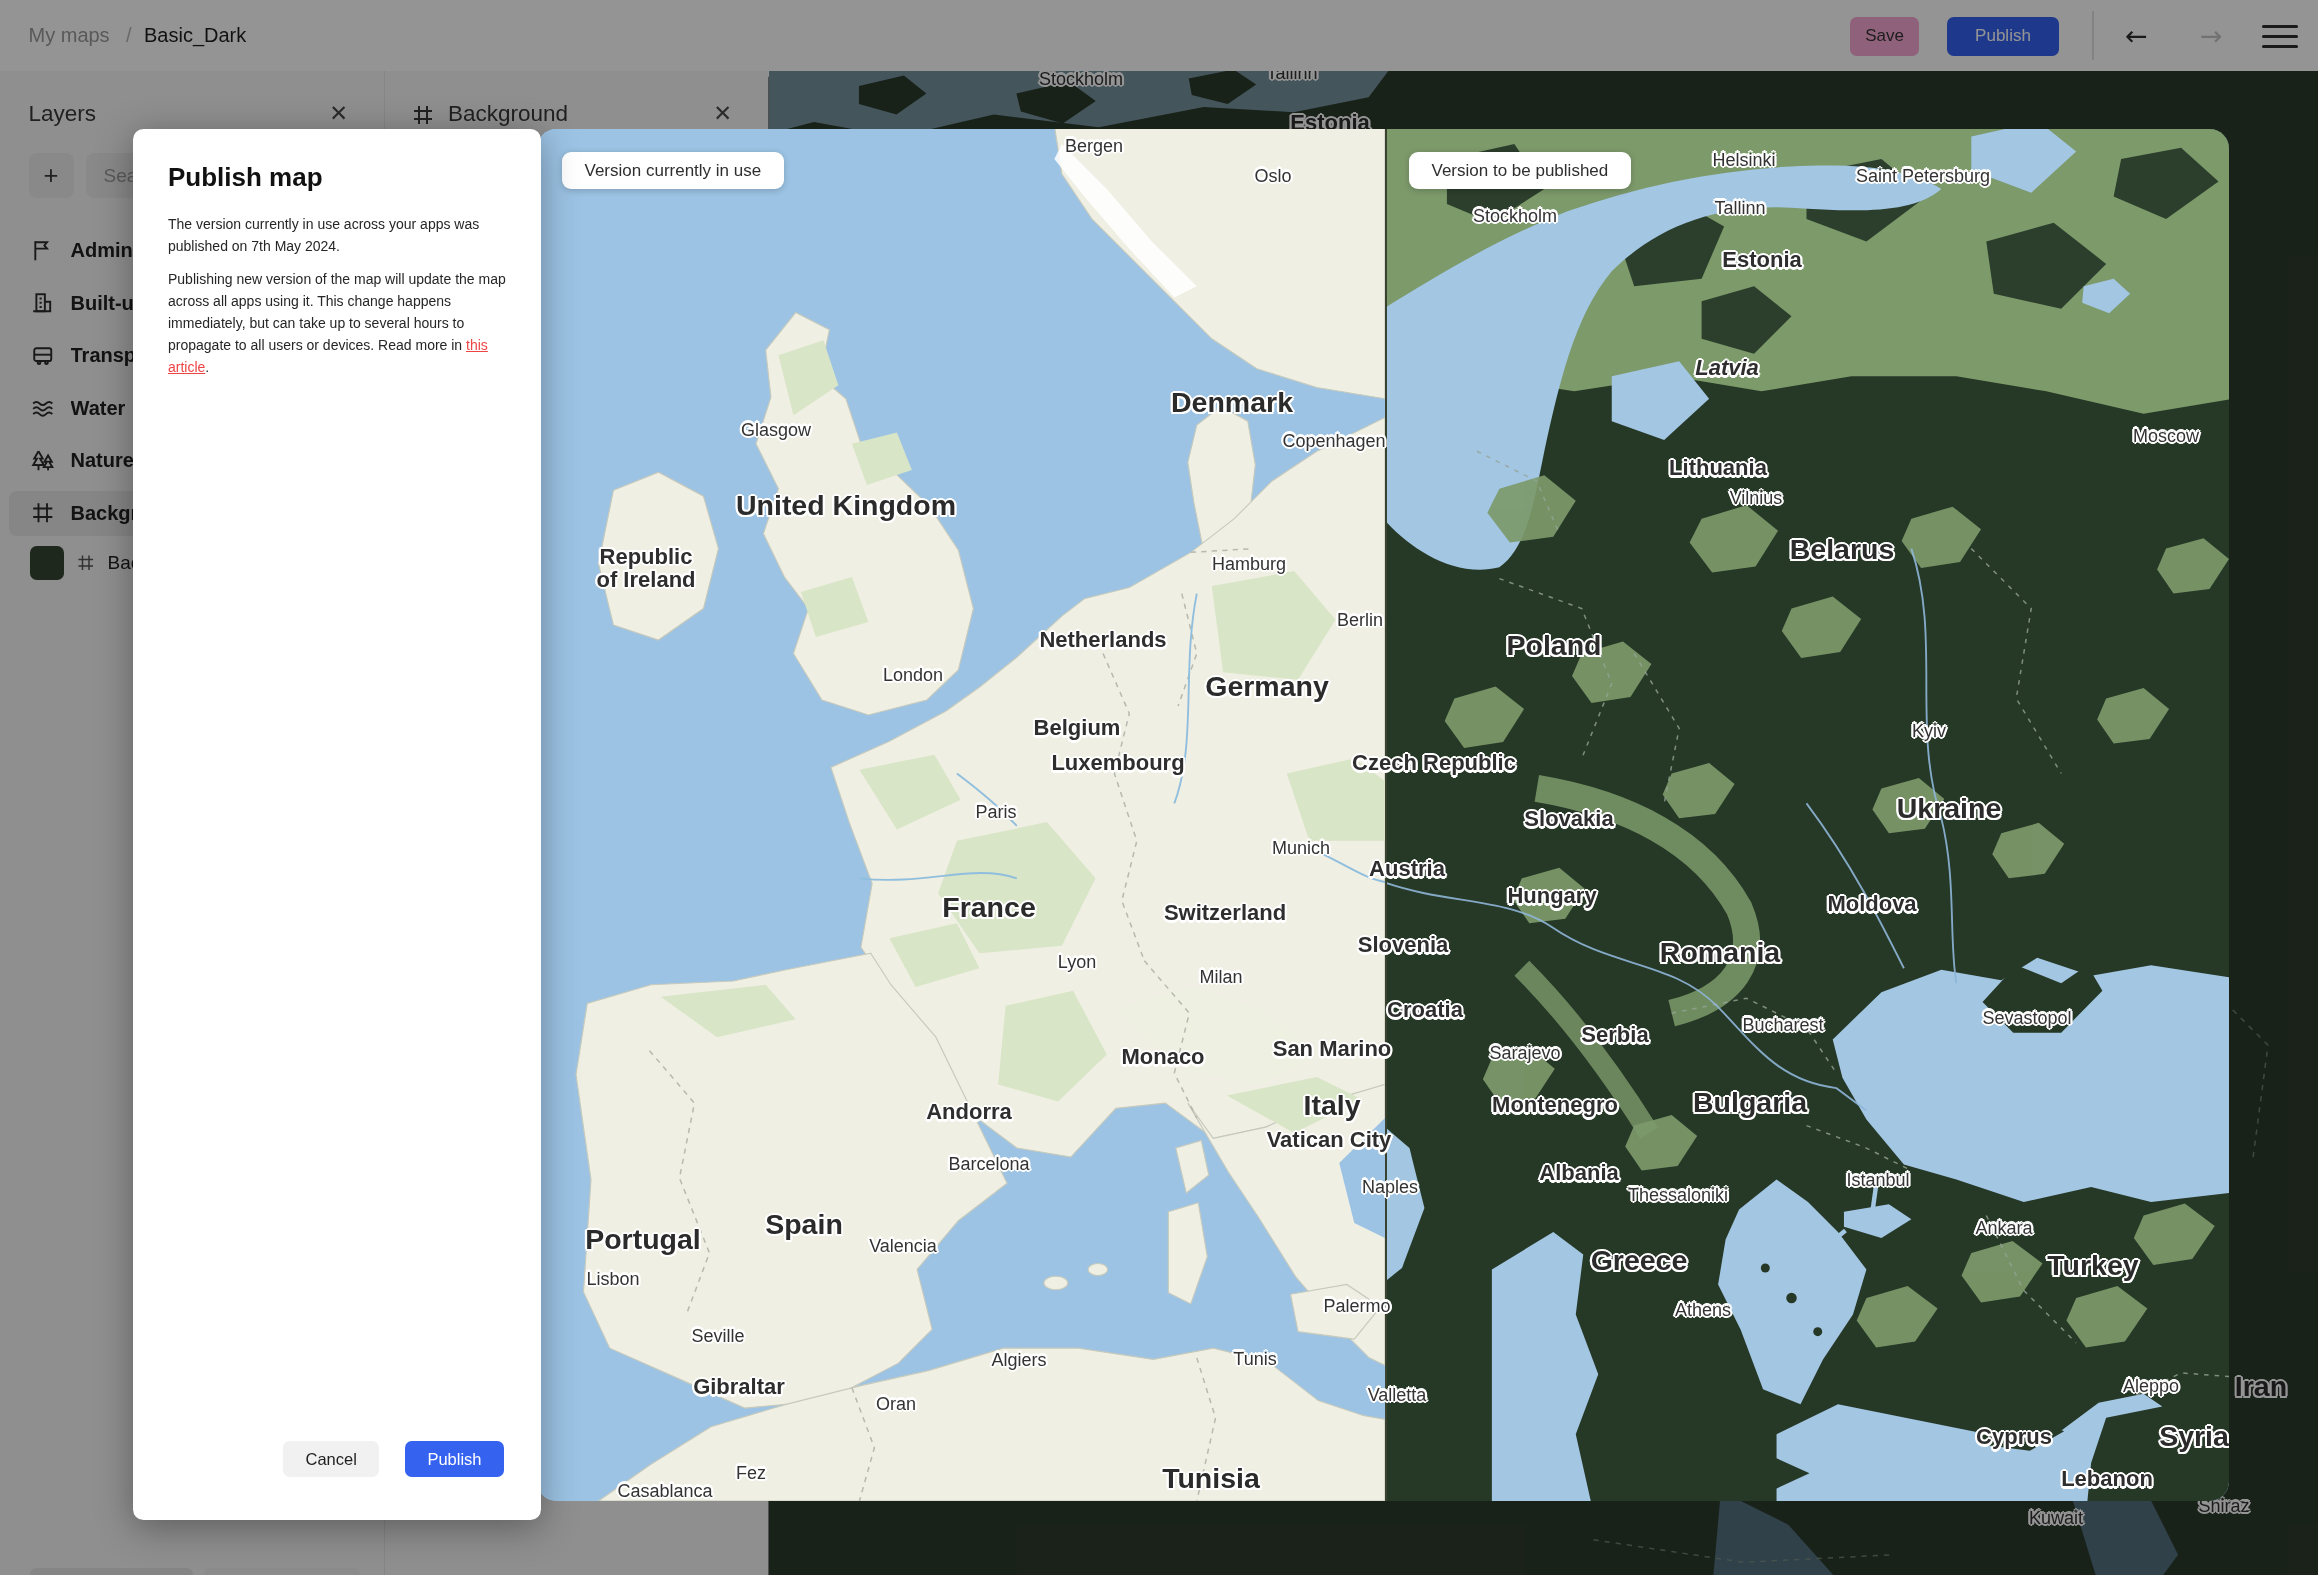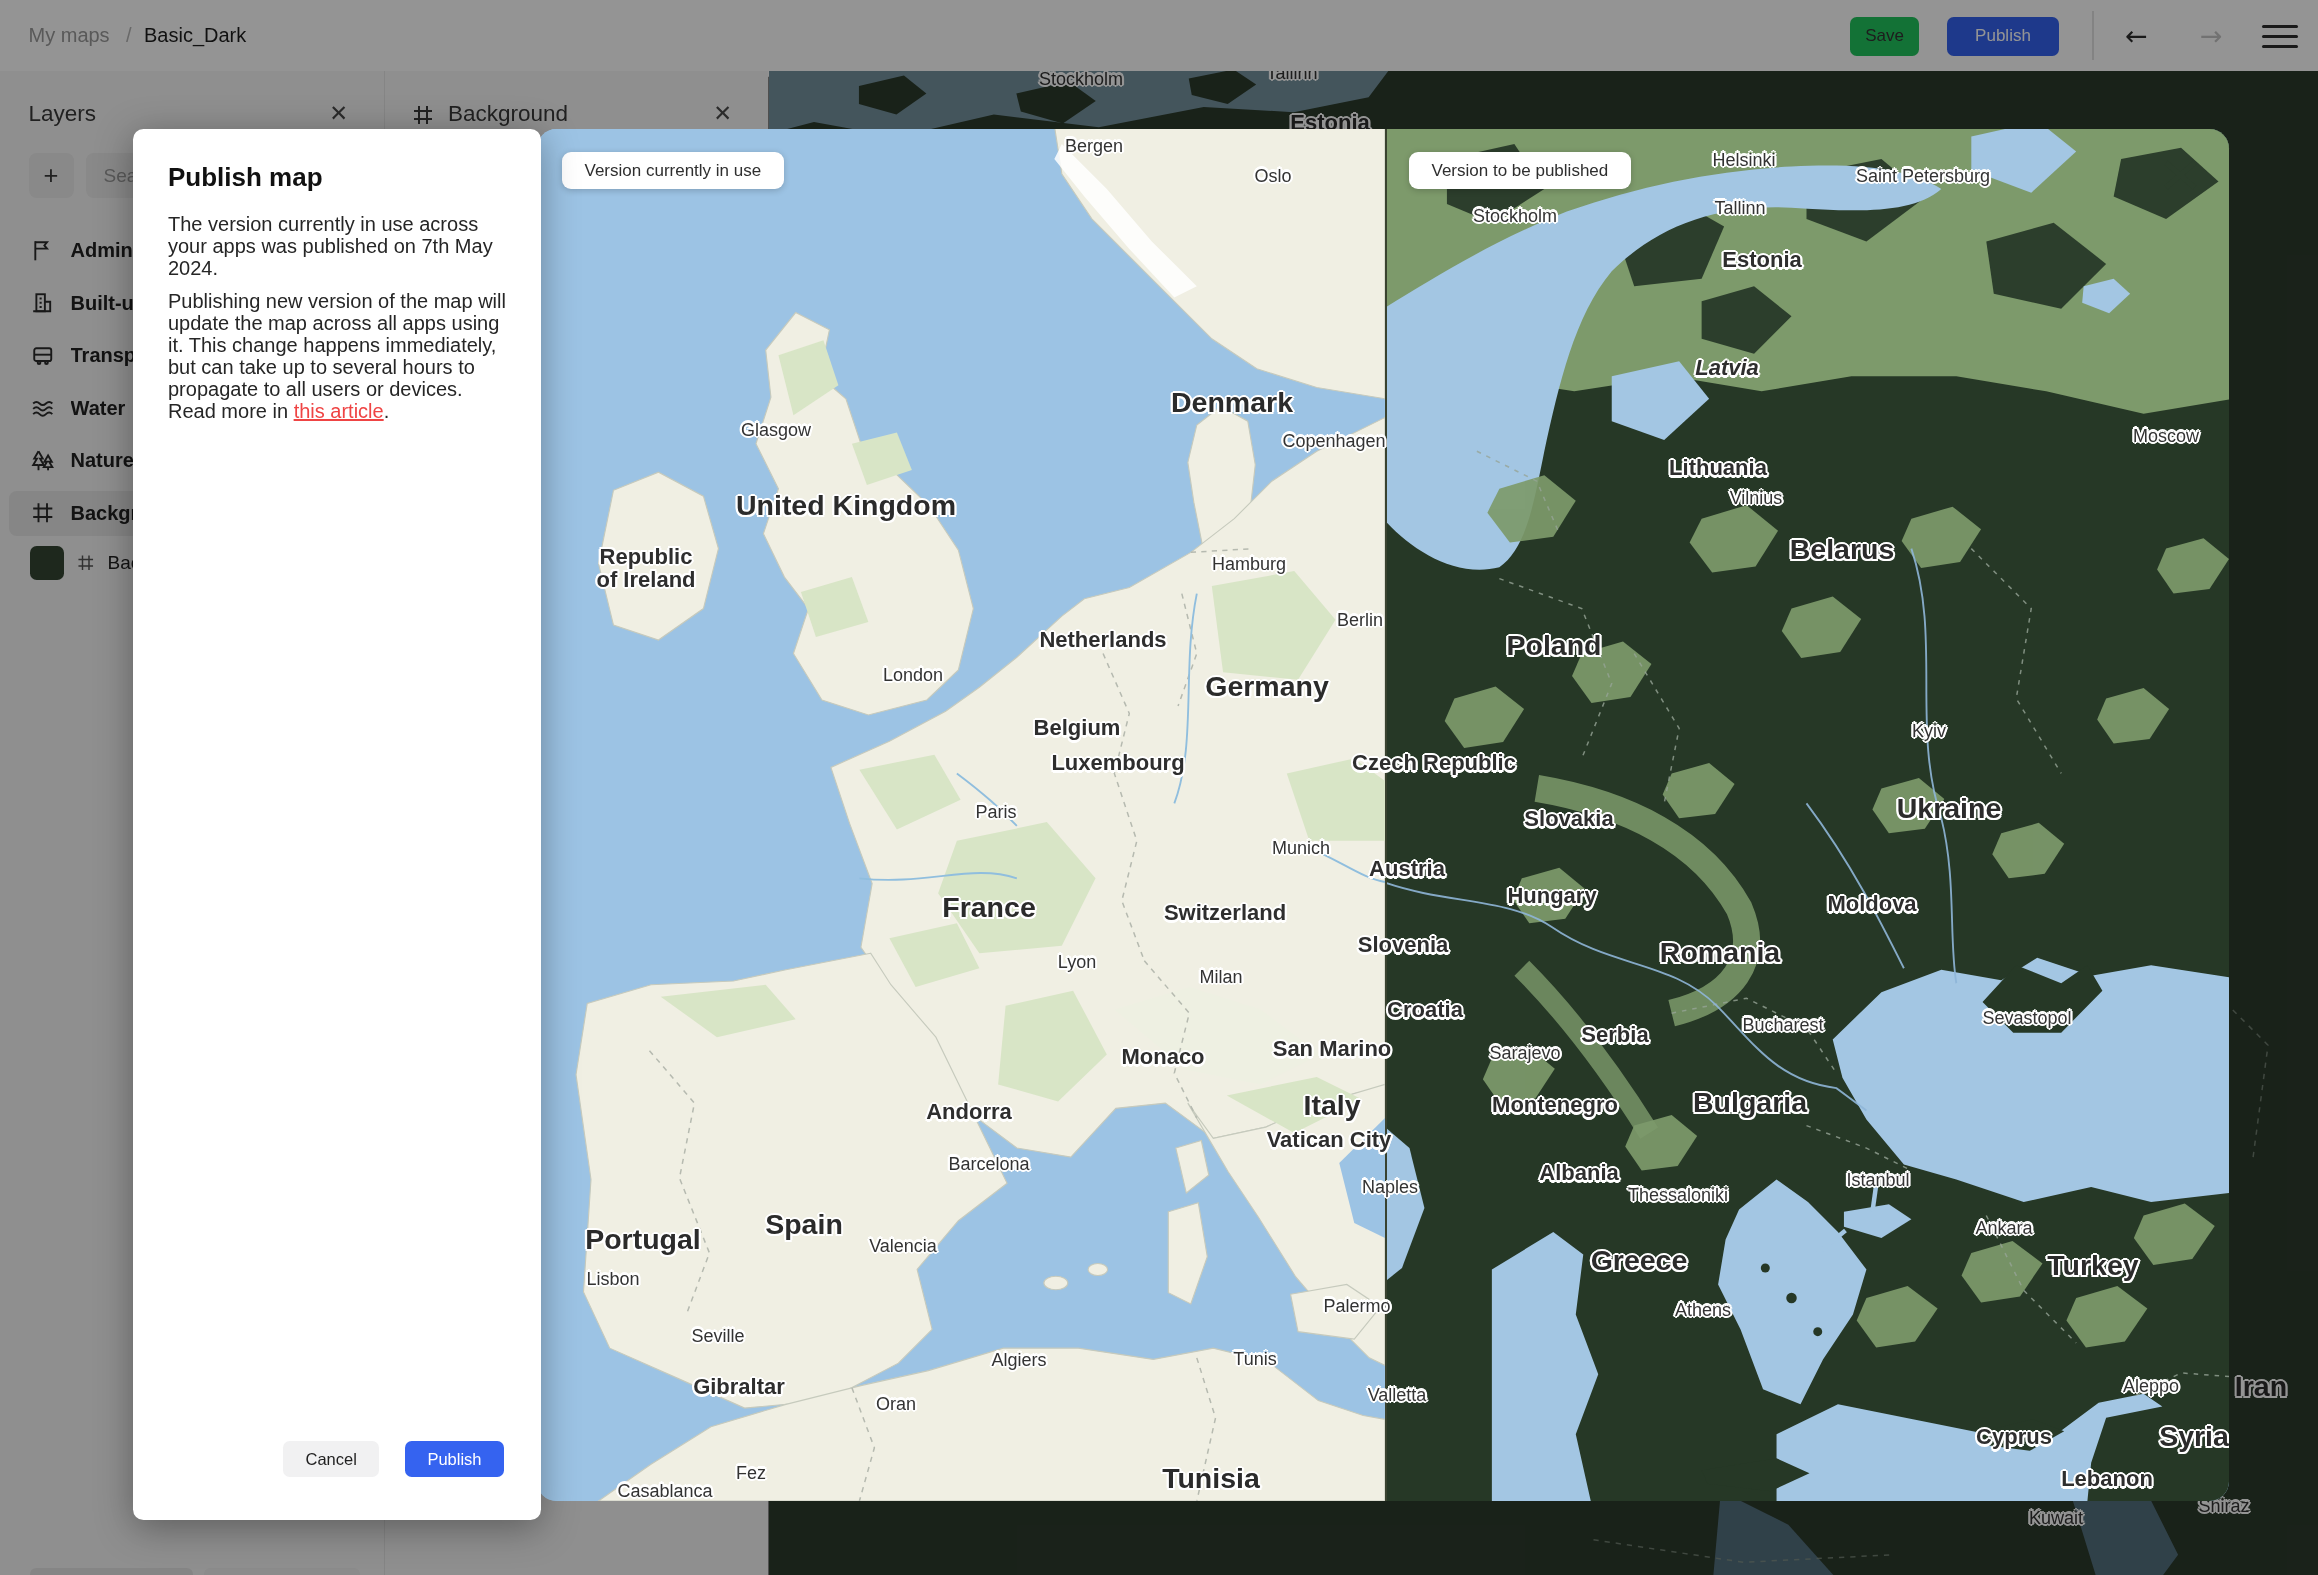--- a/index.html
+++ b/index.html
@@ -16,7 +16,7 @@
   #crumb-cur  { left:144px; color:#1e1e1e; font-weight:500; }
   .tb-btn { position:absolute; top:16.5px; height:39px; border-radius:6.7px; display:flex;
     align-items:center; justify-content:center; font-size:17px; }
-  #save-btn { left:1850px; width:69px; background:#22c55e; color:#333; }
+  #save-btn { left:1850px; width:69px; background:#f9a8d4; color:#333; }
   #publish-top-btn { left:1947px; width:112px; background:#3563f0; color:#fff; }
   #tb-sep { position:absolute; left:2092px; top:10.5px; width:1.5px; height:49px; background:#e2e2e2; }
   .tb-icon { position:absolute; top:0; height:71px; display:flex; align-items:center;

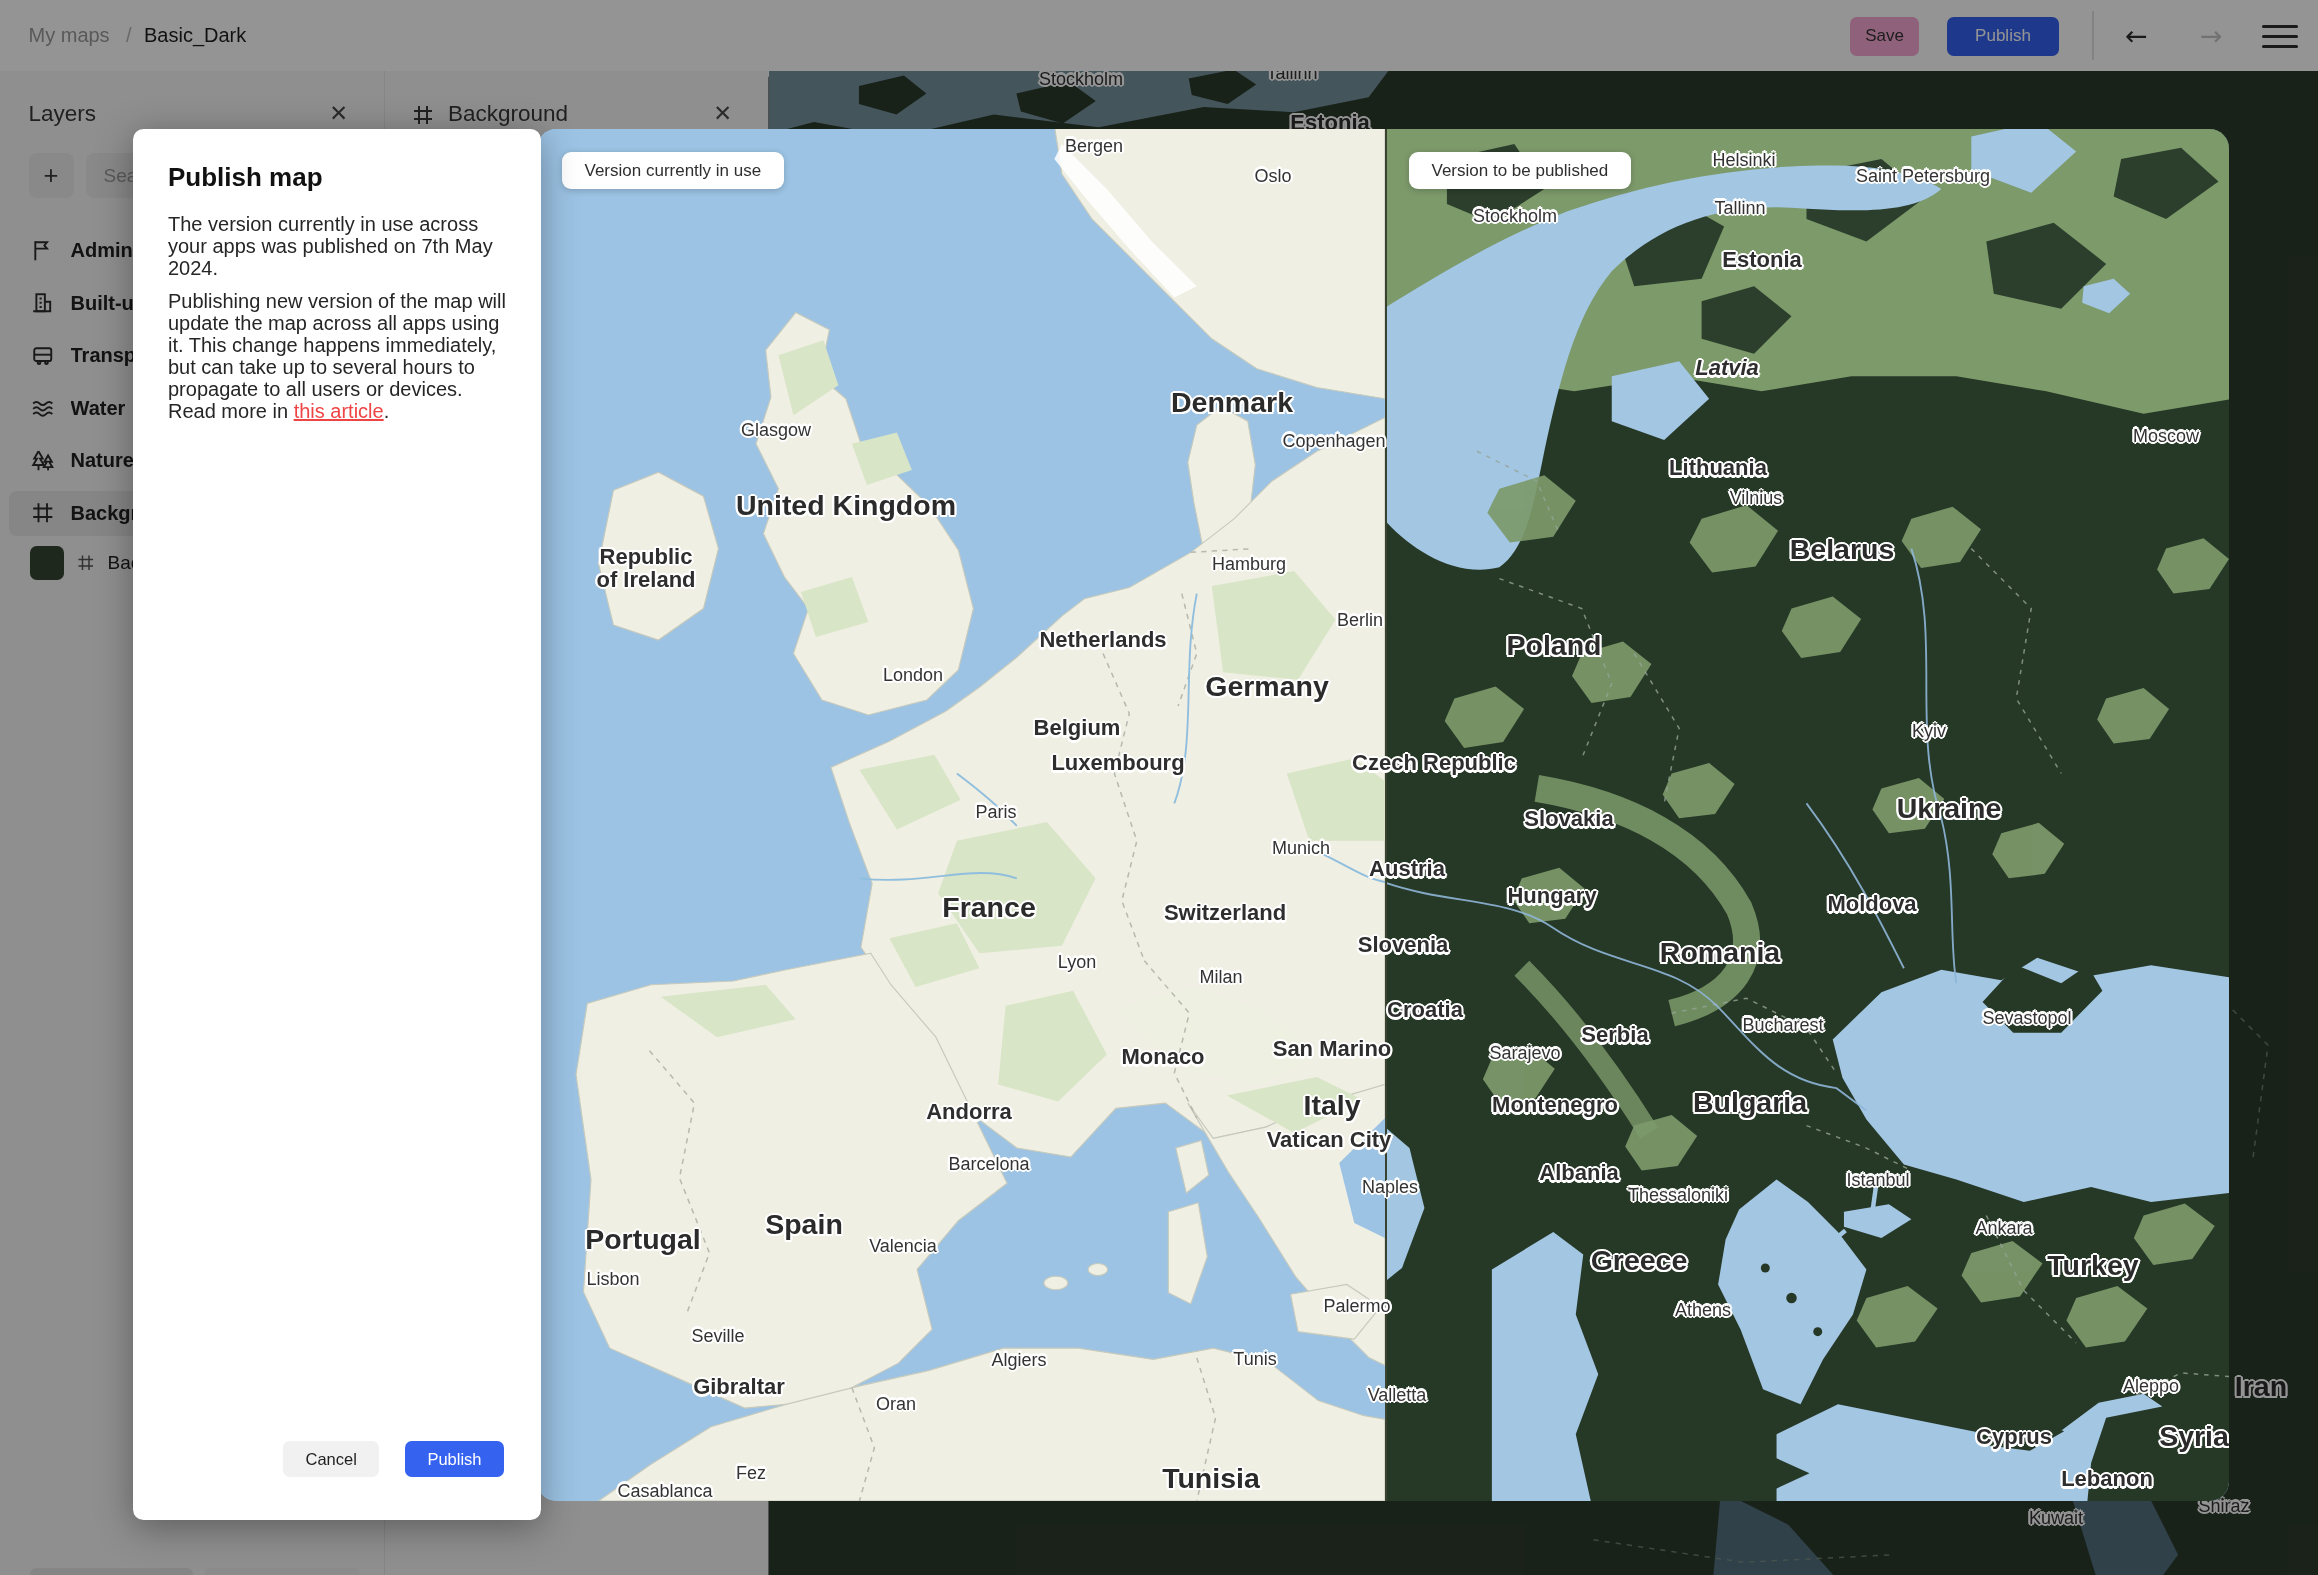--- a/index.html
+++ b/index.html
@@ -86,7 +86,7 @@
   #dialog { position:absolute; left:133px; top:129px; width:408px; height:1391px; background:#ffffff;
     border-radius:10.5px; z-index:20; box-shadow:0 7.5px 37px rgba(0,0,0,0.35); }
   #dialog h1 { position:absolute; left:35px; top:33px; font-size:26px; font-weight:600; color:#111; }
-  #dialog .body { position:absolute; left:35px; right:35px; top:84px; font-size:20px;
+  #dialog .body { position:absolute; left:35px; right:35px; top:84px; font-size:14px;
     line-height:22px; color:#262626; }
   #dialog .body p { margin-bottom:10.5px; }
   #dialog a { color:#ef4444; text-decoration:underline;margin-top:14px; }

